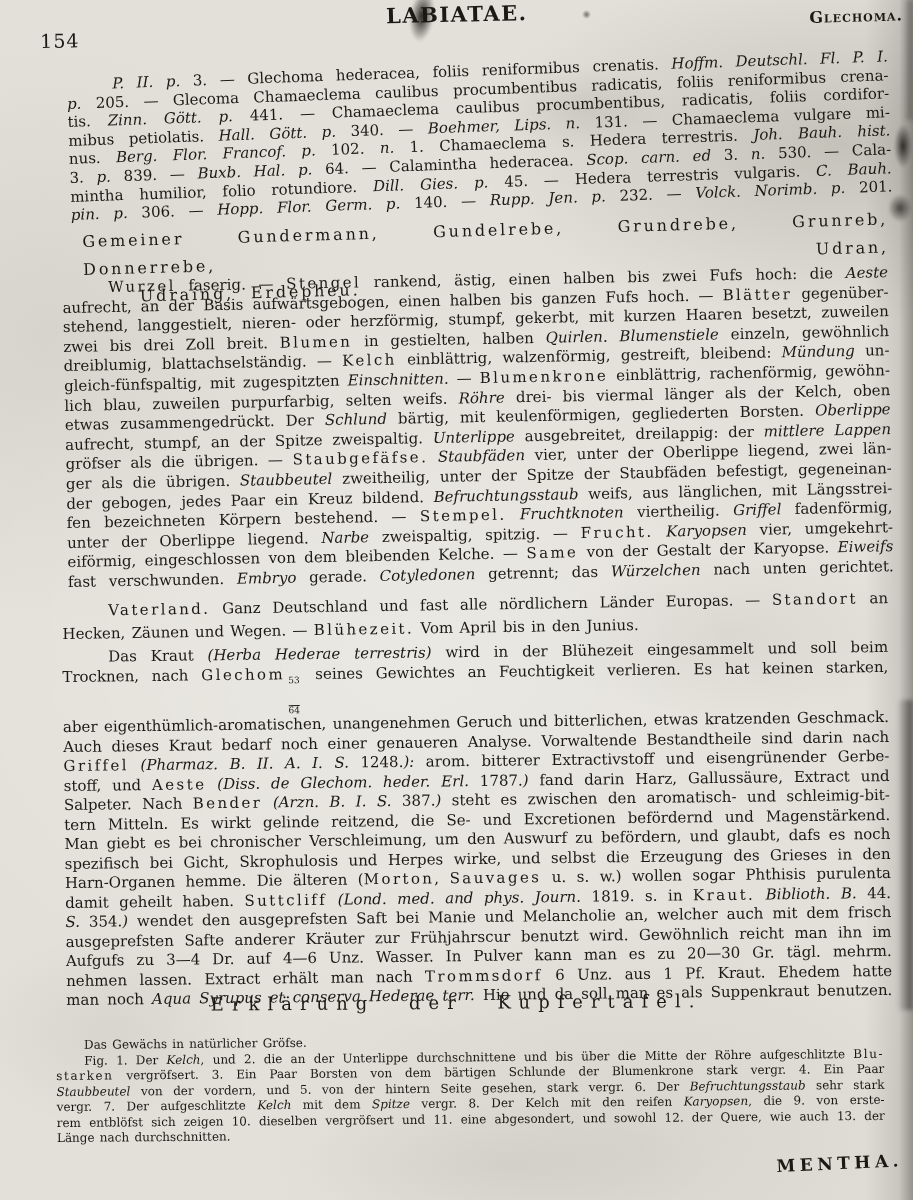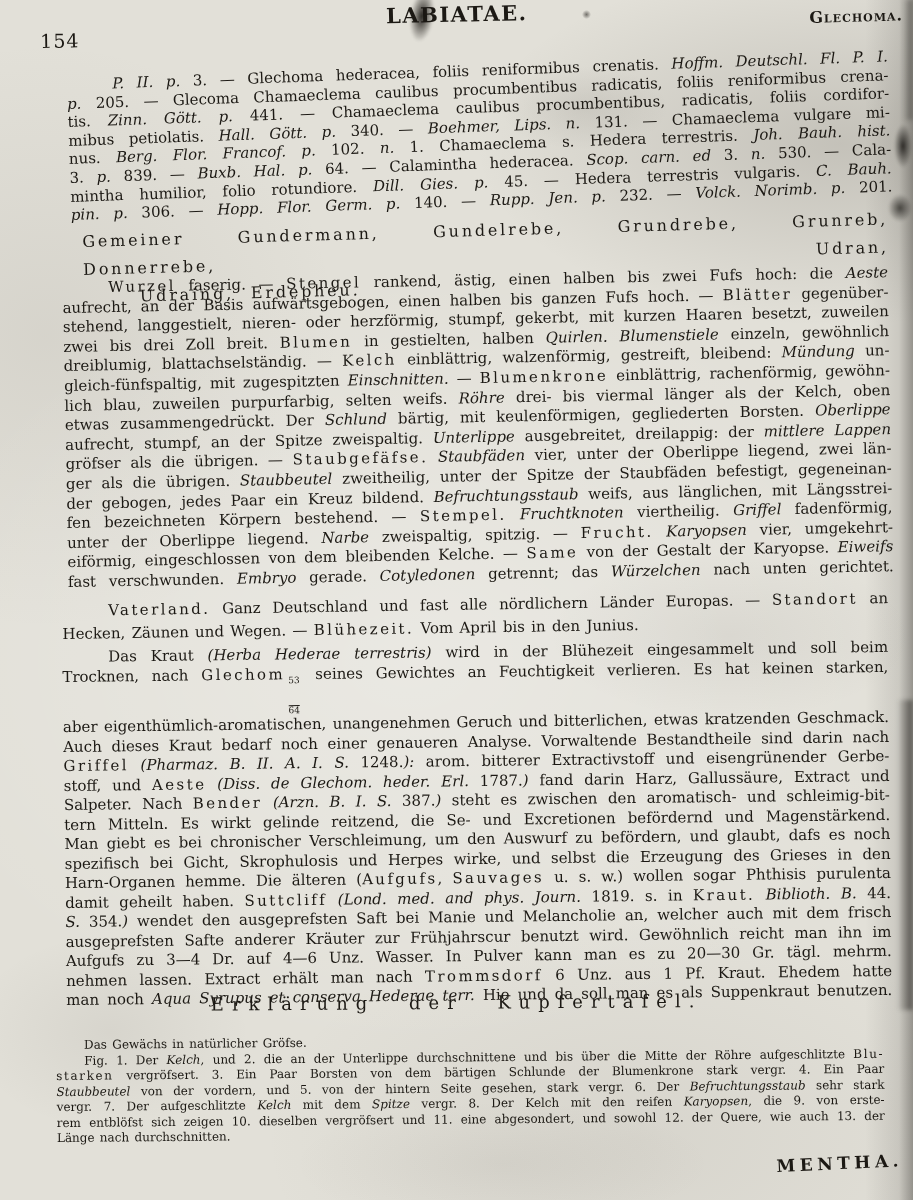--- a/index.html
+++ b/index.html
@@ -120,7 +120,7 @@
       <div class="line">tern Mitteln. Es wirkt gelinde reitzend, die Se- und Excretionen befördernd und Magenstärkend.</div>
       <div class="line">Man giebt es bei chronischer Verschleimung, um den Auswurf zu befördern, und glaubt, dafs es noch</div>
       <div class="line">spezifisch bei Gicht, Skrophulosis und Herpes wirke, und selbst die Erzeugung des Grieses in den</div>
-      <div class="line">Harn-Organen hemme. Die älteren (<span class="sp">Aufgufs</span>, <span class="sp">Sauvages</span> u. s. w.) wollen sogar Phthisis purulenta</div>
+      <div class="line">Harn-Organen hemme. Die älteren (<span class="sp">Morton</span>, <span class="sp">Sauvages</span> u. s. w.) wollen sogar Phthisis purulenta</div>
       <div class="line">damit geheilt haben. <span class="sp">Suttcliff</span> <span class="it">(Lond. med. and phys. Journ.</span> 1819. s. in <span class="sp">Kraut.</span> <span class="it">Biblioth. B.</span> 44.</div>
       <div class="line"><span class="it">S.</span> 354.<span class="it">)</span> wendet den ausgeprefsten Saft bei Manie und Melancholie an, welcher auch mit dem frisch</div>
       <div class="line">ausgeprefsten Safte anderer Kräuter zur Frühjahrscur benutzt wird. Gewöhnlich reicht man ihn im</div>

